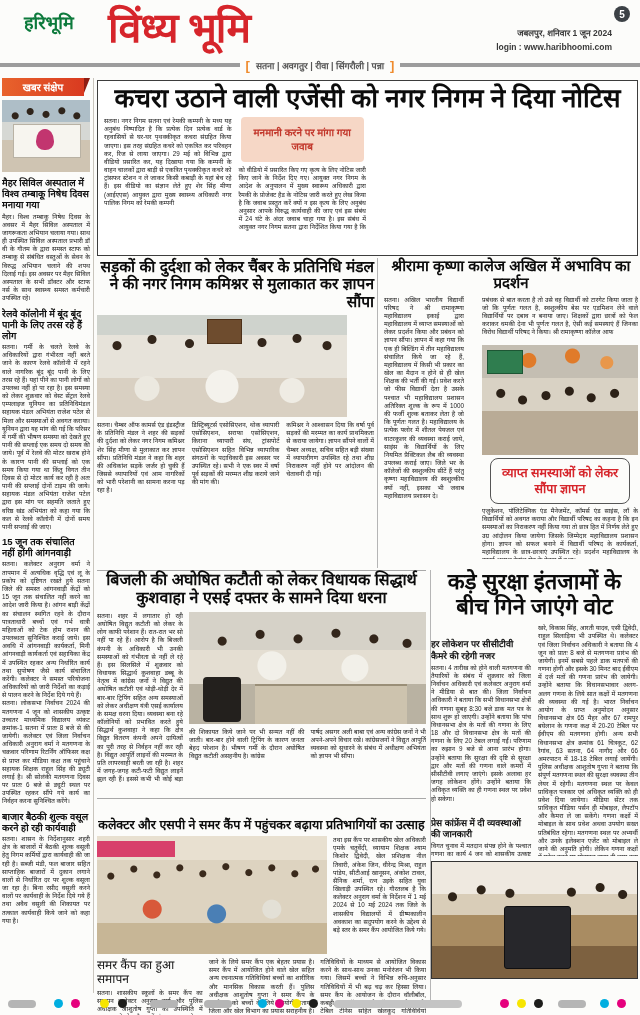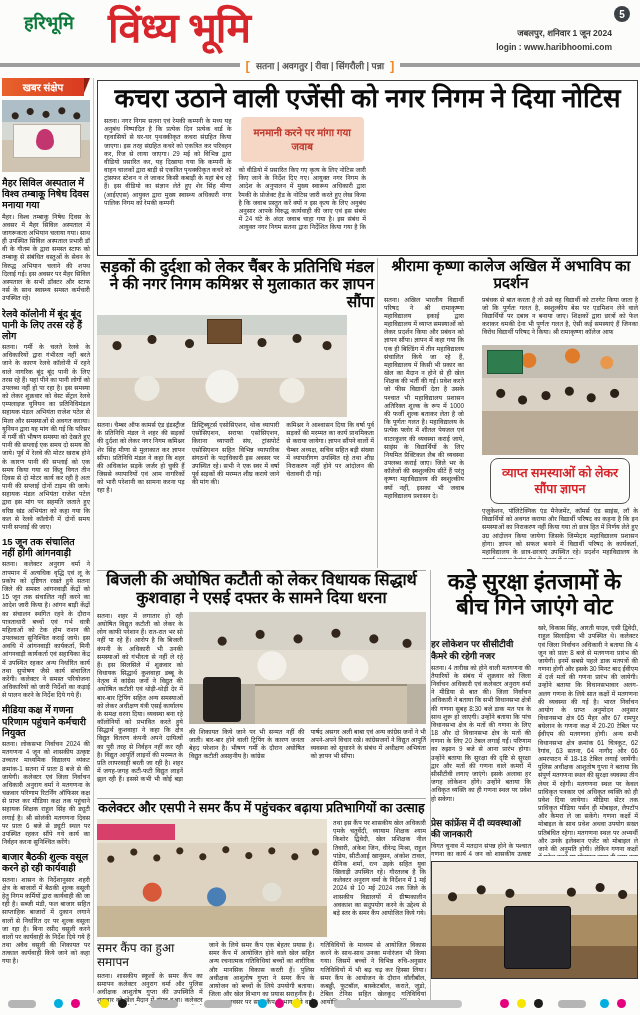--- a/index.html
+++ b/index.html
@@ -230,7 +230,6 @@
       <p>सतना। कलेक्टर अनुराग वर्मा ने तापमान में अत्यधिक वृद्धि एवं लू के प्रकोप को दृष्टिगत रखते हुये सतना जिले की समस्त आंगनवाड़ी केंद्रों को 15 जून तक संचालित नहीं करने का आदेश जारी किया है। आंगन बाड़ी केंद्रों का संचालन स्थगित रहने के दौरान पात्रताधारी बच्चों एवं गर्भ धात्री महिलाओं को टेक होम राशन की उपलब्धता सुनिश्चित कराई जाये। इस अवधि में आंगनवाड़ी कार्यकर्ता, मिनी आंगनवाड़ी कार्यकर्ता एवं सहायिका केंद्र में उपस्थित रहकर अन्य निर्धारित कार्य तथा सुपोषण जैसे कार्य संचालित करेंगी। कलेक्टर ने समस्त परियोजना अधिकारियों को जारी निर्देशों का कड़ाई से पालन करने के निर्देश दिये गये हैं।</p>
     </div>
     <div class="sb-item">
-      <h3>मीडिया कक्ष में गणना परिणाम पहुंचाने कर्मचारी नियुक्त</h3>
       <p>सतना। लोकसभा निर्वाचन 2024 की मतगणना 4 जून को शासकीय उत्कृष्ट उच्चतर माध्यमिक विद्यालय व्यंकट क्रमांक-1 सतना में प्रातः 8 बजे से की जायेगी। कलेक्टर एवं जिला निर्वाचन अधिकारी अनुराग वर्मा ने मतगणना के चक्रवार परिणाम रिटर्निंग ऑफिसर कक्ष से प्राप्त कर मीडिया कक्ष तक पहुंचाने सहायक शिक्षक राहुल सिंह की ड्यूटी लगाई है। श्री सोलंकी मतगणना दिवस पर प्रातः 6 बजे से ड्यूटी स्थल पर उपस्थित रहकर सौंपे गये कार्य का निर्वहन करना सुनिश्चित करेंगे।</p>
     </div>
     <div class="sb-item">

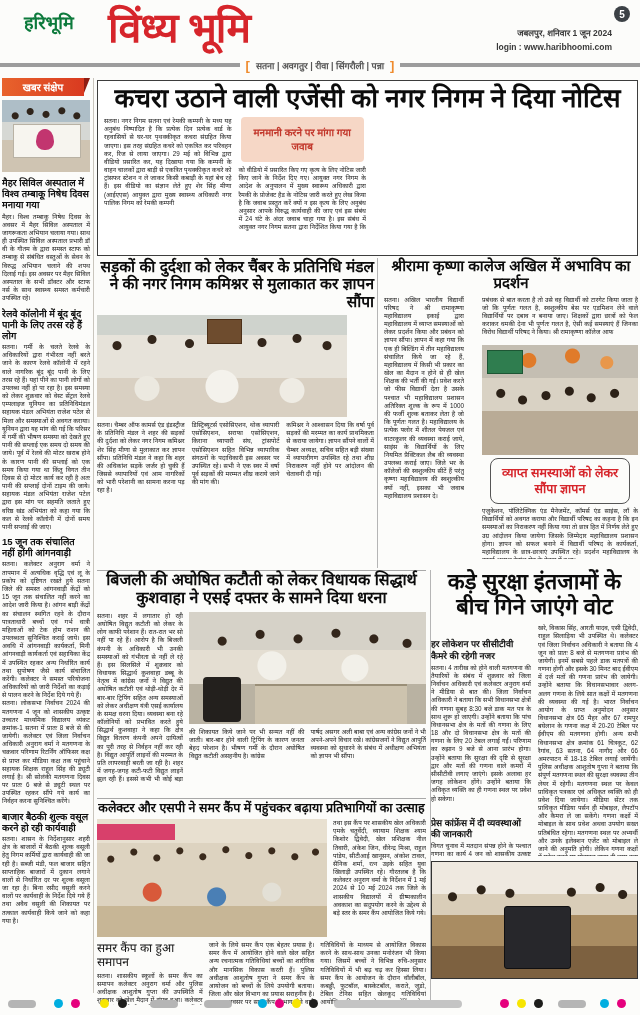--- a/index.html
+++ b/index.html
@@ -174,7 +174,7 @@
   .a5-photo{height:116px;border:1px solid #333;margin-top:5px;}
 
   
-  .a6{left:97px;top:798px;width:329px;height:200px;border-top:1px solid #a8a8a8;padding-top:2px;}
+  .a6{left:97px;top:798px;width:329px;height:200px;border-top:1px solid #a8a8a8;padding-top:19px;}
   .a6 .headline{font-size:12.5px;}
   .a6-row{display:flex;gap:6px;margin-top:4px;}
   .a6-photo{width:230px;height:118px;}

